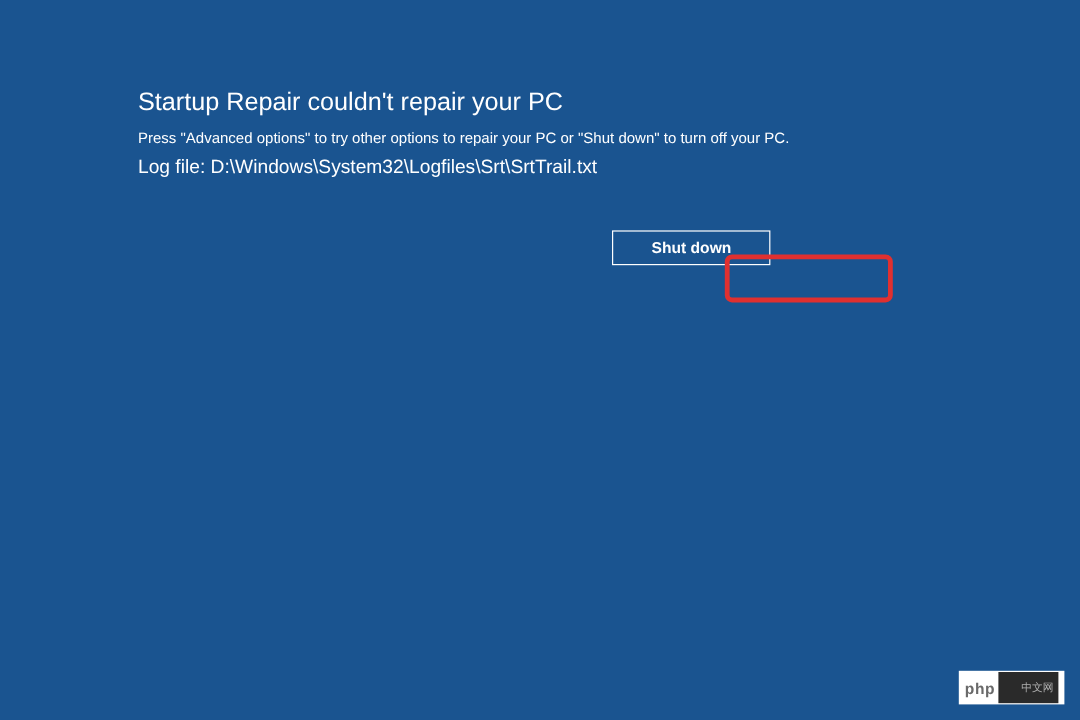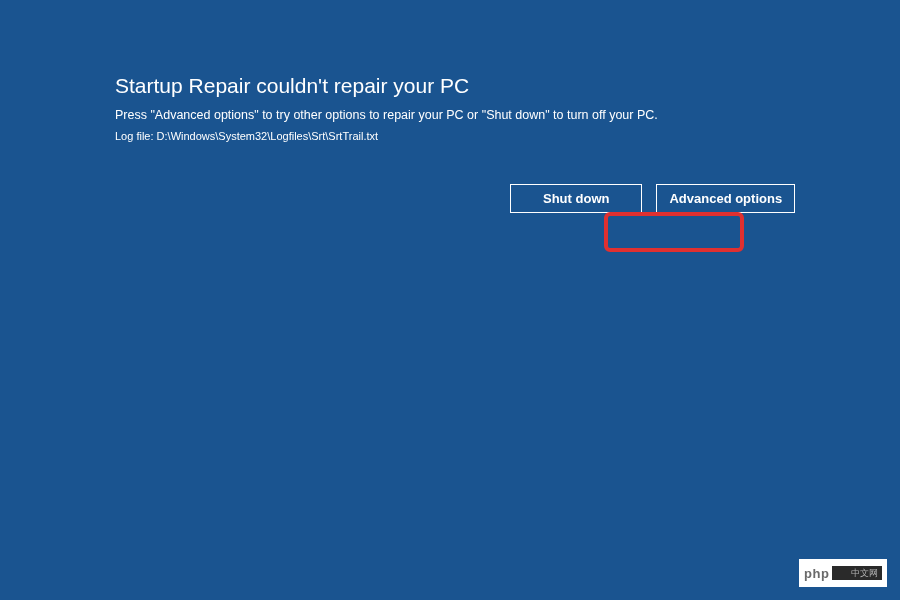--- a/index.html
+++ b/index.html
@@ -38,7 +38,7 @@
       margin-bottom: 3px;
     }
     .logfile {
-      font-size: 11px;
+      font-size: 16px;
       font-weight: 400;
       line-height: 1.5;
     }

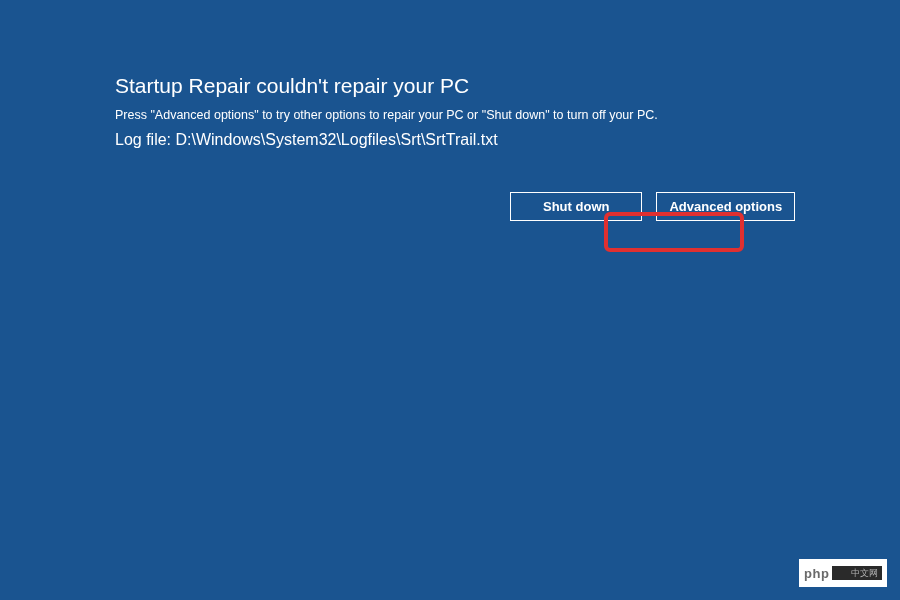--- a/index.html
+++ b/index.html
@@ -115,7 +115,6 @@
 
   <div class="button-row">
     <button class="btn">Shut down</button>
-    <button class="btn btn-advanced">Advanced options</button>
   </div>
 </div>
 

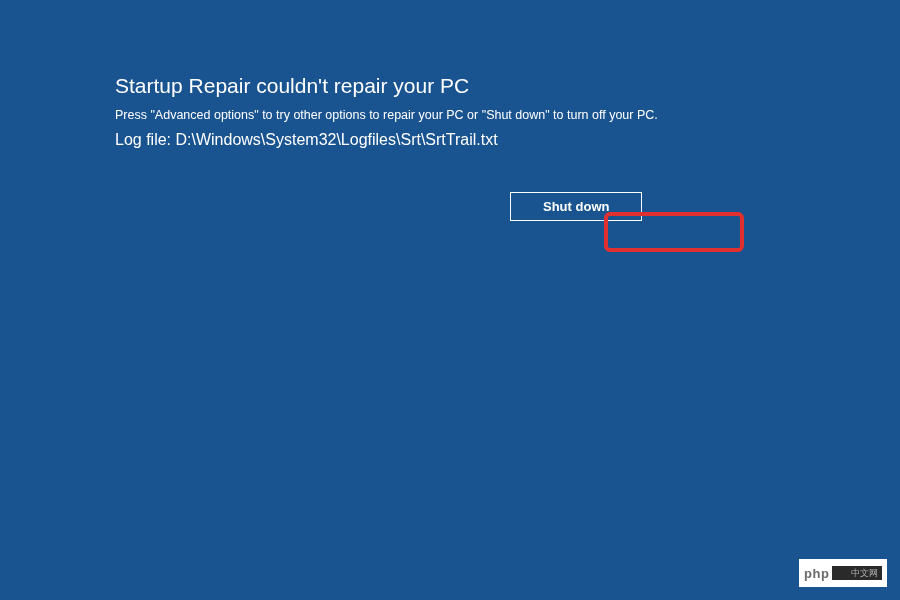--- a/index.html
+++ b/index.html
@@ -99,7 +99,7 @@
       font-size: 9px;
       padding: 2px 4px;
       flex: 1;
-      height: 14px;
+      height: 26px;
       display: flex;
       align-items: center;
       justify-content: flex-end;

